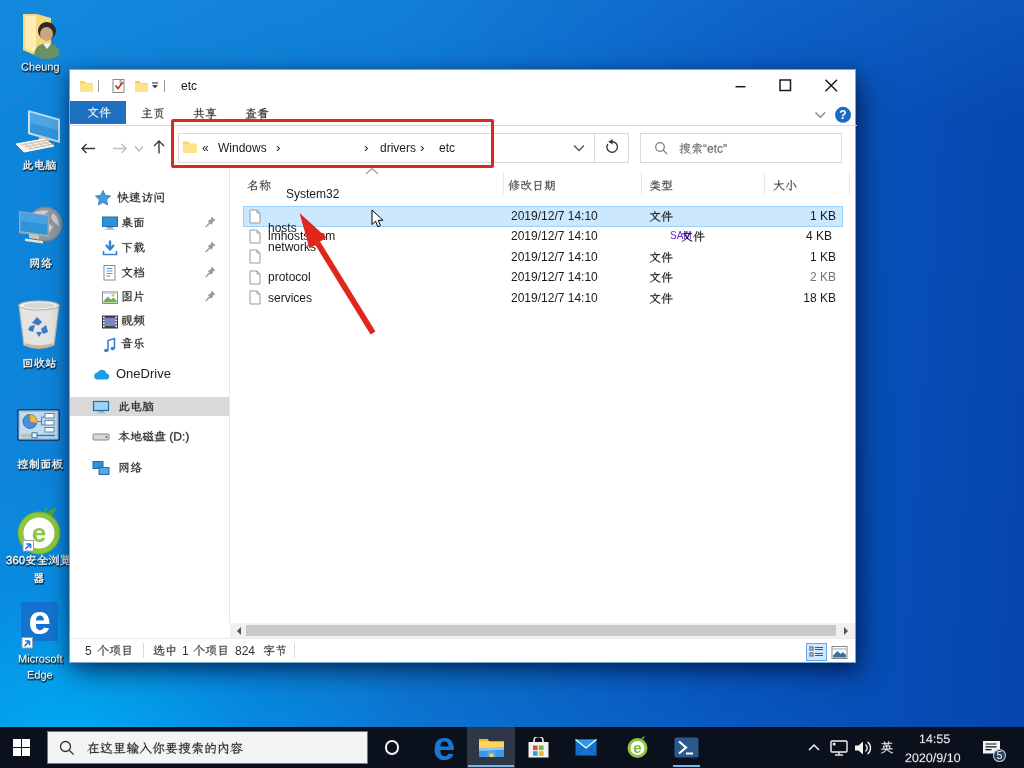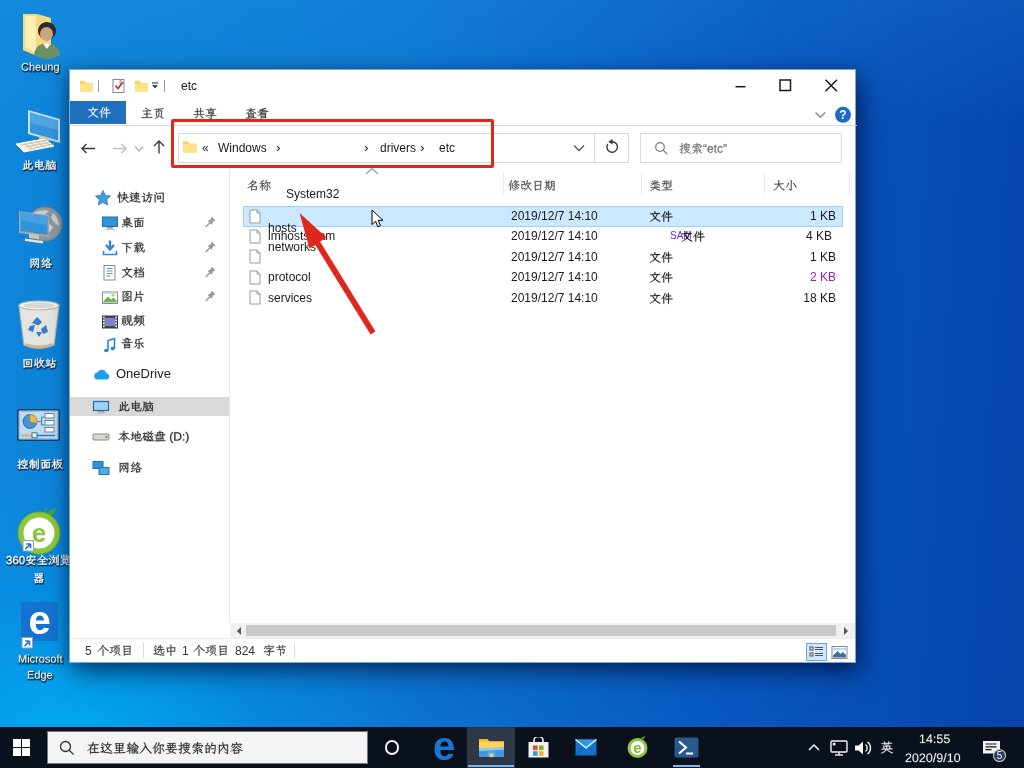--- a/index.html
+++ b/index.html
@@ -350,7 +350,7 @@
 <svg style="position:absolute;left:648px;top:269.1px;overflow:visible" width="27" height="20">
     <path transform="translate(1,12.6)" d="M4.1 -6.5 7.8 -6.7Q7.5 -5.8 7 -4.9Q6.6 -4.1 6 -3.4Q5.5 -4 5 -4.8Q4.4 -5.7 4.1 -6.5ZM8.8 -6.7 11 -6.9Q11.2 -6.9 11.2 -7.1Q11.2 -7.1 11.1 -7.3Q11 -7.4 10.8 -7.5Q10.6 -7.6 10.5 -7.6Q10.4 -7.6 10.4 -7.6Q10.2 -7.6 10 -7.5Q9.9 -7.5 9.8 -7.5L6.3 -7.3L6.4 -9.1Q6.4 -9.3 6.1 -9.4Q5.8 -9.5 5.5 -9.5Q5.4 -9.5 5.4 -9.4Q5.4 -9.3 5.4 -9.3Q5.5 -9 5.5 -8.8L5.6 -7.3L1.9 -7H1.8Q1.7 -7 1.5 -7.1Q1.4 -7.1 1.2 -7.1Q1.2 -7.1 1.2 -7.1Q1.2 -7.1 1.2 -7.1Q1.1 -7.1 1.1 -7Q1.1 -7 1.1 -6.9Q1.1 -6.9 1.1 -6.8Q1.2 -6.8 1.2 -6.7Q1.3 -6.5 1.5 -6.4Q1.6 -6.3 1.8 -6.3Q1.9 -6.3 2 -6.3Q2.1 -6.3 2.2 -6.4L3.3 -6.4Q3.5 -5.9 3.9 -5.2Q4.2 -4.5 4.7 -3.9Q5.1 -3.3 5.5 -2.8Q5 -2.2 4.2 -1.6Q3.5 -0.9 2.6 -0.4Q1.8 0.2 0.9 0.6Q0.7 0.8 0.7 0.9Q0.7 1 0.8 1Q1 1 1.5 0.8Q2.1 0.6 2.8 0.2Q3.6 -0.2 4.4 -0.8Q5.3 -1.4 6 -2.2Q7 -1.2 8.2 -0.4Q9.3 0.4 10.7 1Q10.7 1 10.7 1.1Q10.7 1.1 10.8 1.1Q10.9 1.1 11.1 0.9Q11.2 0.8 11.4 0.7Q11.5 0.5 11.5 0.5Q11.5 0.4 11.3 0.3Q9.9 -0.3 8.7 -1.1Q7.5 -1.9 6.6 -2.8Q7.2 -3.6 7.8 -4.7Q8.4 -5.7 8.8 -6.7Z M14.4 -5.3 14.4 -0.2Q14.4 0.1 14.3 0.5Q14.3 0.5 14.3 0.6Q14.3 0.7 14.4 0.8Q14.5 0.9 14.7 1Q14.8 1.1 14.9 1.1Q15.2 1.1 15.2 0.9V-6.3Q15.4 -6.7 15.7 -7.1Q15.9 -7.6 16.1 -8Q16.3 -8.3 16.4 -8.6Q16.5 -8.9 16.5 -9Q16.5 -9.1 16.4 -9.2Q16.2 -9.3 16 -9.4Q15.8 -9.5 15.7 -9.5Q15.6 -9.5 15.6 -9.4Q15.6 -9.4 15.6 -9.4Q15.6 -9.3 15.6 -9.3Q15.6 -9.3 15.6 -9.2Q15.6 -9.2 15.6 -9.1Q15.6 -8.9 15.4 -8.4Q15.2 -7.8 14.8 -7.1Q14.4 -6.3 13.8 -5.5Q13.2 -4.6 12.6 -3.8Q12.4 -3.6 12.4 -3.5Q12.4 -3.4 12.5 -3.4Q12.6 -3.4 12.9 -3.7Q13.2 -3.9 13.7 -4.4Q14.1 -4.8 14.4 -5.3ZM20 -3.2 23.4 -3.4Q23.5 -3.4 23.6 -3.4Q23.7 -3.5 23.7 -3.5Q23.7 -3.7 23.6 -3.8Q23.4 -3.9 23.3 -4Q23.1 -4.2 23.1 -4.2Q23 -4.2 23 -4.1Q22.8 -4.1 22.7 -4.1Q22.5 -4.1 22.4 -4.1L20 -3.9V-6.2L22.2 -6.3Q22.3 -6.3 22.4 -6.4Q22.5 -6.4 22.5 -6.5Q22.5 -6.6 22.4 -6.7Q22.3 -6.8 22.1 -7Q22 -7.1 21.9 -7.1Q21.8 -7.1 21.8 -7.1Q21.6 -7 21.3 -7L20 -6.9V-9.3Q20 -9.5 19.9 -9.5Q19.7 -9.6 19.6 -9.7Q19.4 -9.7 19.3 -9.7L19.2 -9.8Q19 -9.8 19 -9.7Q19 -9.6 19.1 -9.5Q19.2 -9.3 19.2 -9V-6.8L17.9 -6.7Q18 -6.9 18.1 -7.2Q18.2 -7.4 18.3 -7.6Q18.4 -7.8 18.4 -7.8Q18.4 -8 18.2 -8.1Q18 -8.3 17.8 -8.4Q17.6 -8.5 17.5 -8.5Q17.4 -8.5 17.4 -8.4Q17.4 -8.4 17.4 -8.3Q17.4 -8.3 17.4 -8.3Q17.4 -8.2 17.4 -8.2Q17.4 -8.1 17.4 -8.1Q17.4 -7.8 17.3 -7.3Q17.2 -6.9 17 -6.4Q16.8 -5.9 16.6 -5.5Q16.4 -5.1 16.2 -4.7Q16.1 -4.5 16.1 -4.4Q16.1 -4.4 16.2 -4.4Q16.2 -4.4 16.3 -4.5Q16.5 -4.5 16.8 -4.9Q17.1 -5.3 17.6 -6.1L19.2 -6.2V-3.9L16.4 -3.8H16.4Q16.2 -3.8 16.1 -3.8Q15.9 -3.8 15.8 -3.9Q15.8 -3.9 15.7 -3.9Q15.7 -3.9 15.7 -3.8Q15.7 -3.8 15.7 -3.7Q15.8 -3.5 15.9 -3.3Q16 -3.1 16.2 -3.1Q16.4 -3.1 16.4 -3.1Q16.5 -3.1 16.5 -3.1Q16.6 -3.1 16.7 -3.1L19.2 -3.2V-0.1Q19.2 0.1 19.2 0.3Q19.2 0.5 19.1 0.7Q19.1 0.7 19.1 0.7Q19.1 0.9 19.3 1.1Q19.6 1.2 19.8 1.2Q20 1.2 20 0.9Z" fill="#1a1a1a" stroke="#1a1a1a" stroke-width="0.2"></path>
   </svg>
-<div style="position:absolute;right:188px;top:267.2px;height:20px;line-height:20px;font-family:'Liberation Sans',sans-serif;font-size:12px;color:#a21caf;white-space:nowrap;">2 KB</div>
+<div style="position:absolute;right:188px;top:267.2px;height:20px;line-height:20px;font-family:'Liberation Sans',sans-serif;font-size:12px;color:#737373;white-space:nowrap;">2 KB</div>
 <svg style="position:absolute;left:249px;top:290.1px" width="12" height="15" viewBox="0 0 12 15">
     <path d="M1 1 H8 L11 4 V14 H1Z" fill="#fff" stroke="#9a9a9a" stroke-width="1"></path>
     <path d="M8 1 L8 4 L11 4" fill="none" stroke="#9a9a9a" stroke-width="1"></path>

